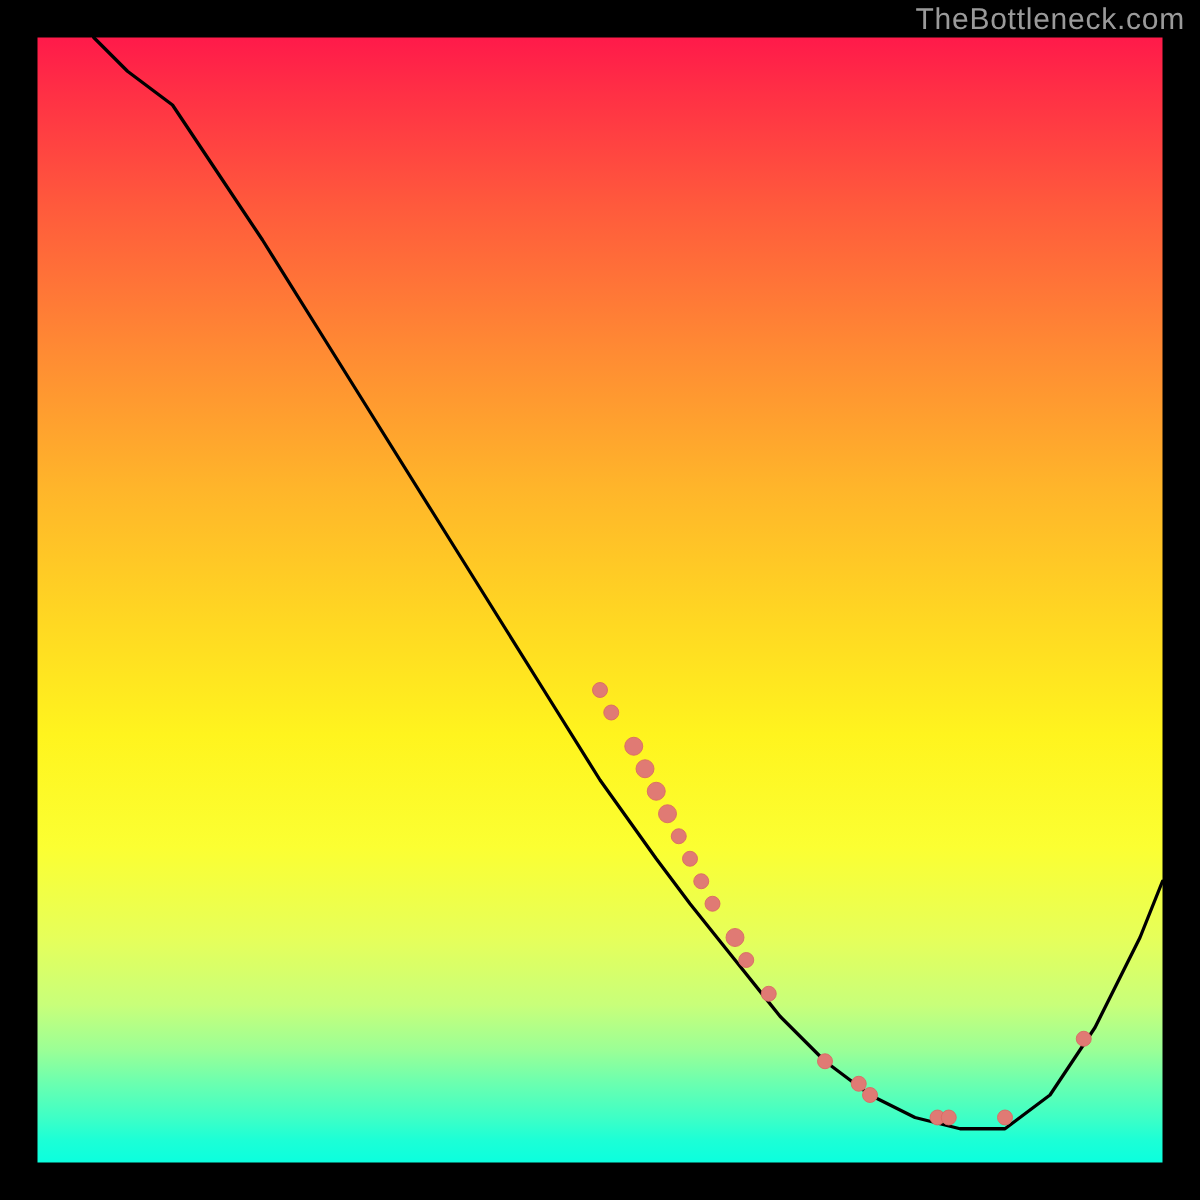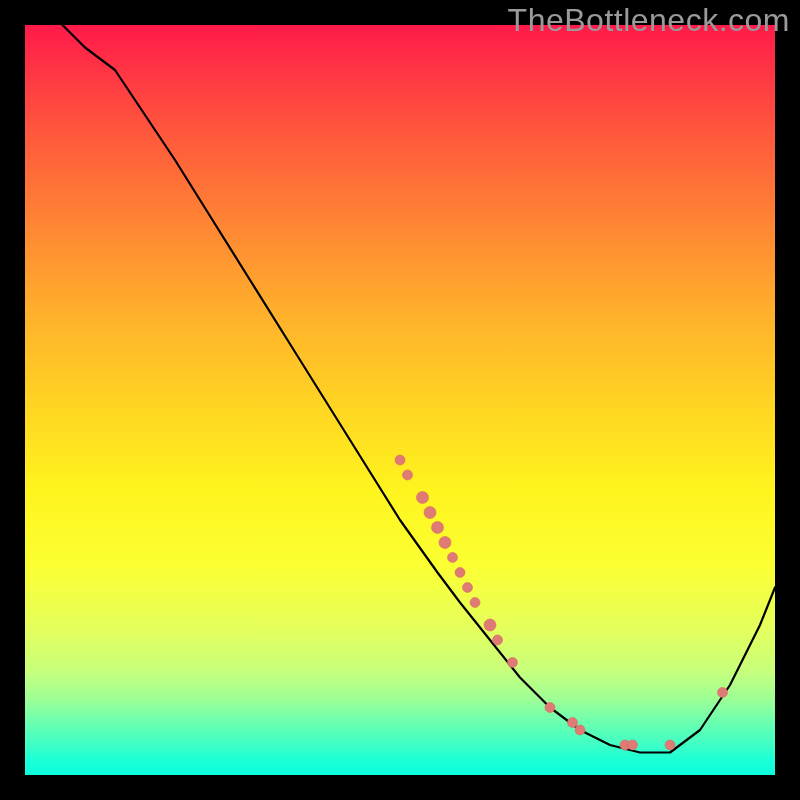--- a/index.html
+++ b/index.html
@@ -22,7 +22,7 @@
     top: 2px;
     right: 10px;
     color: #9a9a9a;
-    font-size: 32px;
+    font-size: 20px;
     font-weight: 500;
     letter-spacing: 0.5px;
     z-index: 5;

